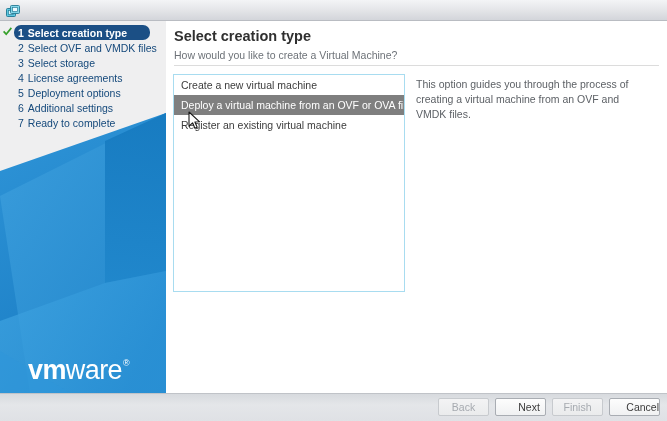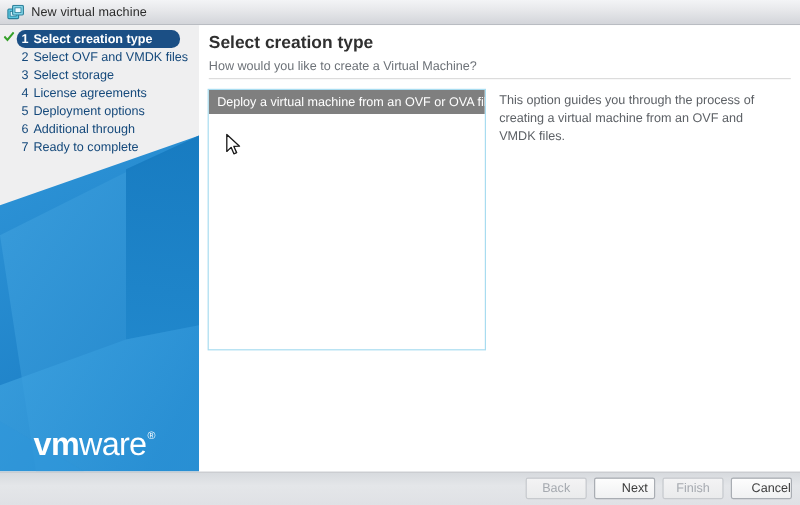--- a/index.html
+++ b/index.html
@@ -250,7 +250,6 @@
         <rect x="6.5" y="2.5" width="5" height="4" fill="#eefaff" stroke="#2a7f99" stroke-width="0.7"></rect>
       </svg>
     </span>
-    <span class="titlebar-title">New virtual machine</span>
   </div>
 
   <div class="sidebar">

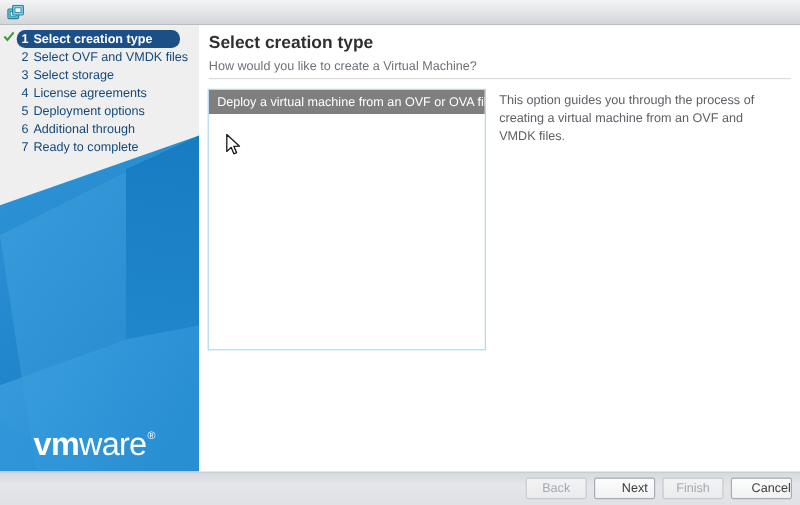--- a/index.html
+++ b/index.html
@@ -333,6 +333,7 @@
     <div class="divider"></div>
 
     <div class="listbox">
+      <div class="option">Create a new virtual machine</div>
       <div class="option selected">Deploy a virtual machine from an OVF or OVA file</div>
     </div>
 

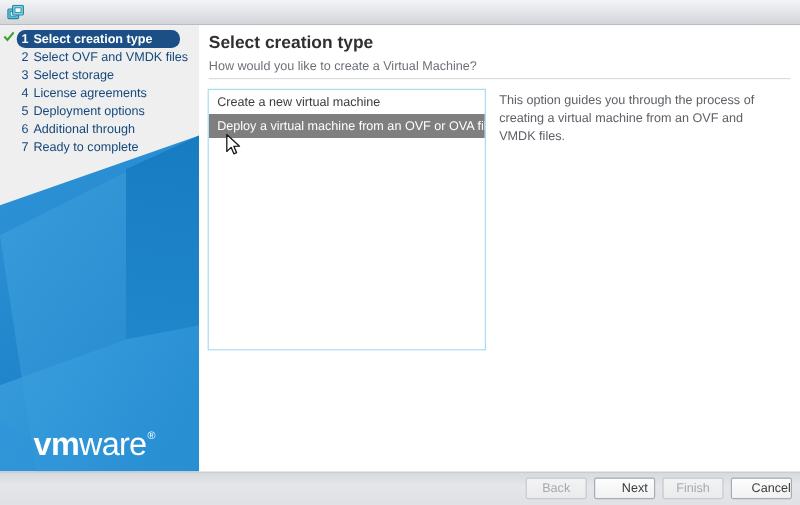--- a/index.html
+++ b/index.html
@@ -314,7 +314,7 @@
       </div>
       <div class="step">
         <span class="step-num">6</span>
-        <span class="txt">Additional through</span>
+        <span class="txt">Additional settings</span>
       </div>
       <div class="step">
         <span class="step-num">7</span>

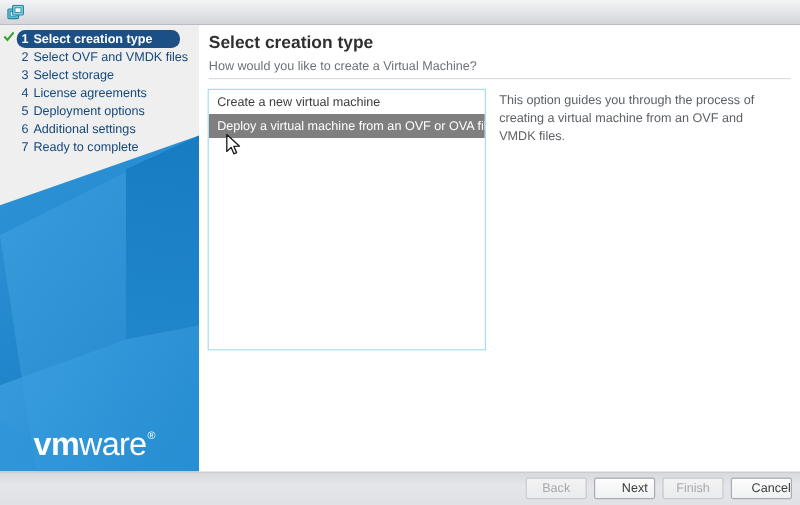--- a/index.html
+++ b/index.html
@@ -335,6 +335,7 @@
     <div class="listbox">
       <div class="option">Create a new virtual machine</div>
       <div class="option selected">Deploy a virtual machine from an OVF or OVA file</div>
+      <div class="option">Register an existing virtual machine</div>
     </div>
 
     <div class="description">This option guides you through the process of creating a virtual machine from an OVF and VMDK files.</div>

